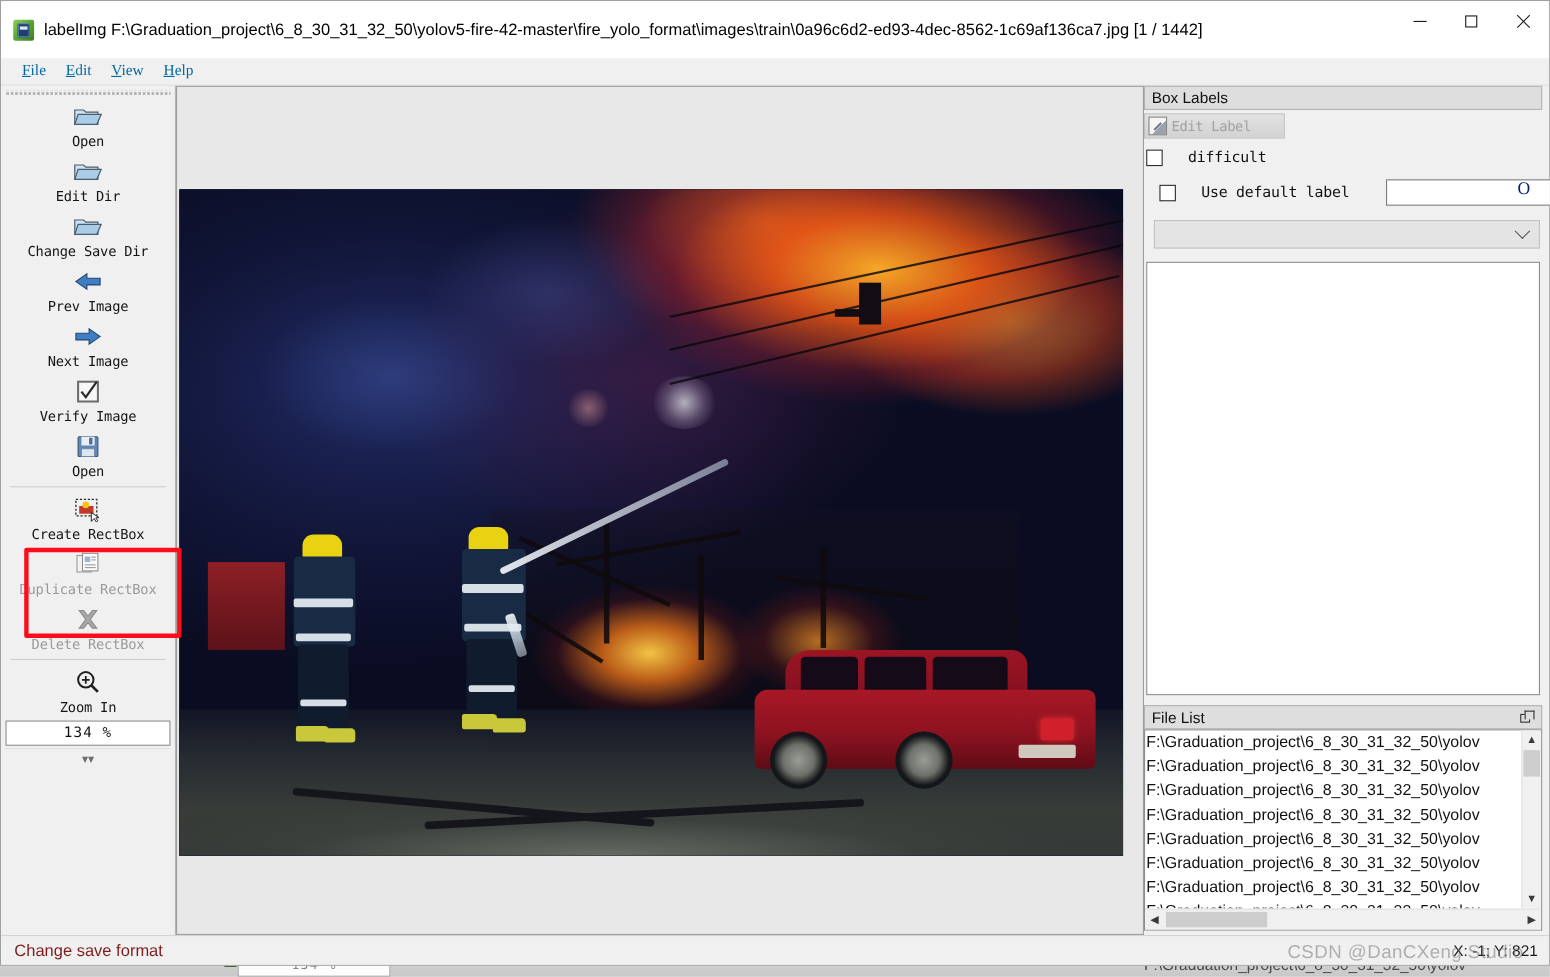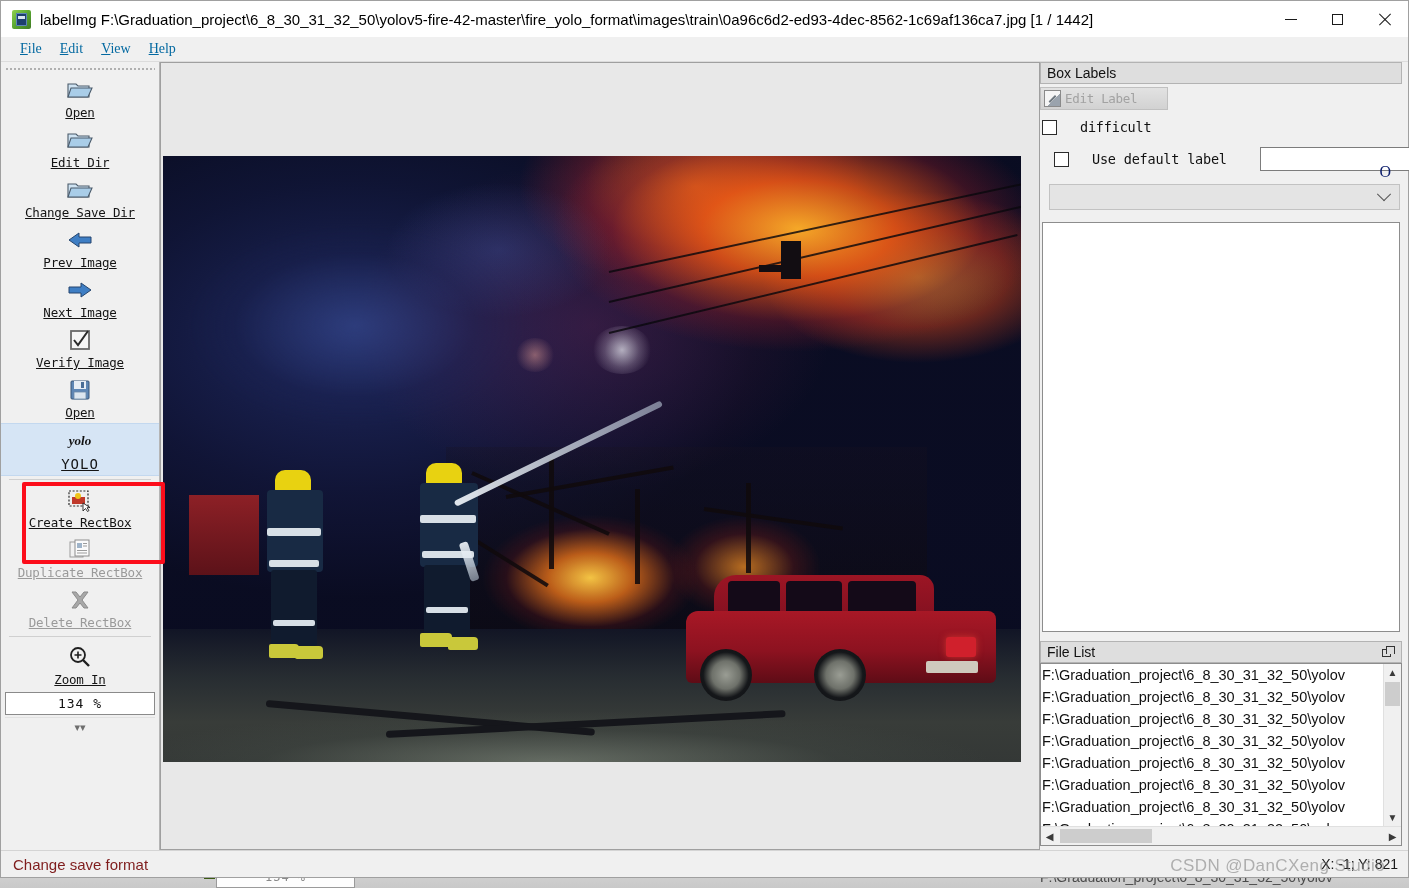--- a/index.html
+++ b/index.html
@@ -73,7 +73,7 @@
 
   
   #titlebar {
-    height: 36px;
+    height: 52px;
     background: #ffffff;
     display: flex;
     align-items: center;

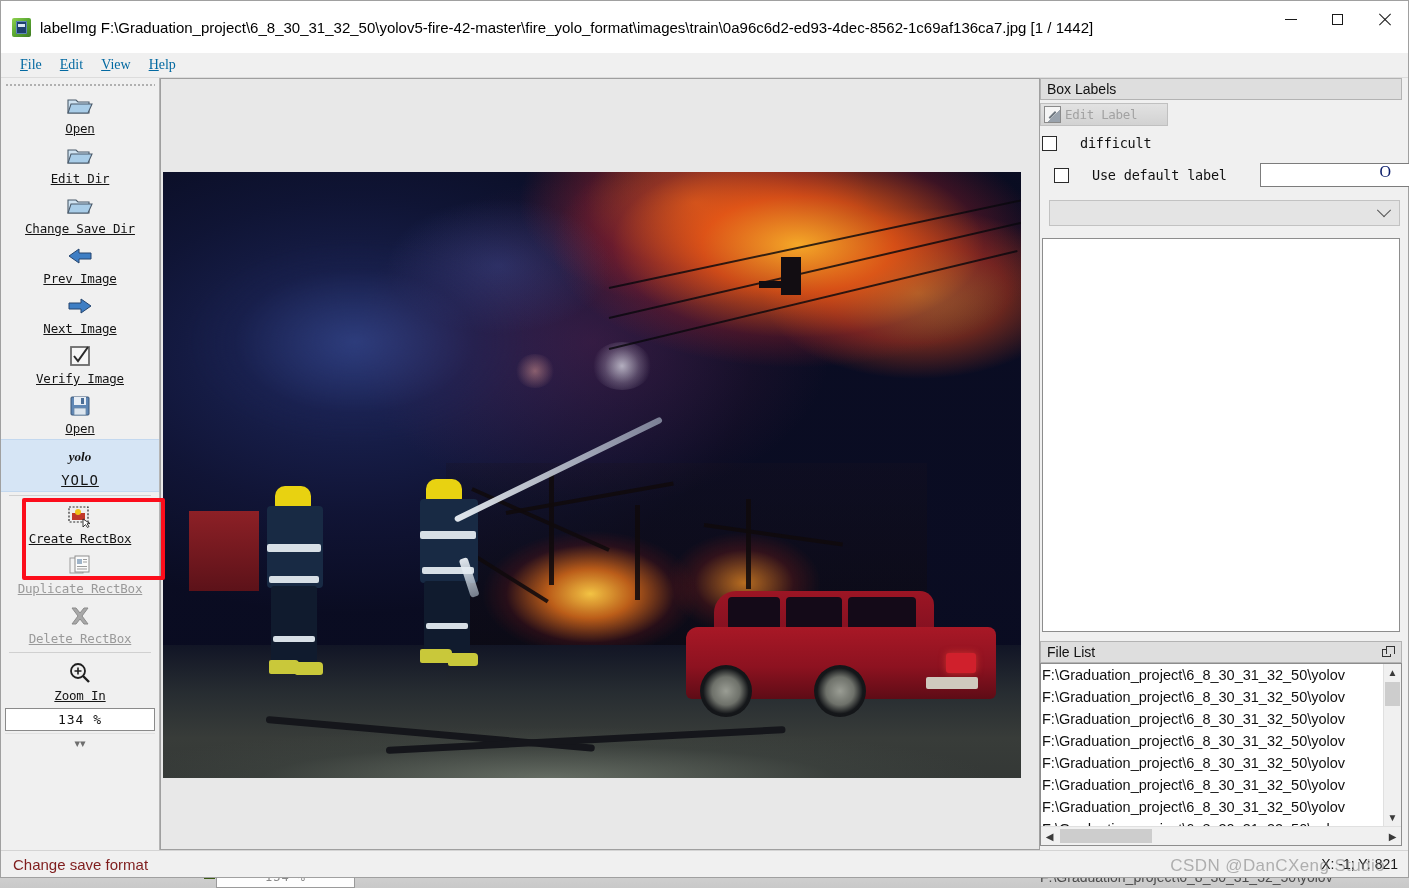--- a/index.html
+++ b/index.html
@@ -219,7 +219,6 @@
     color: #141414;
     letter-spacing: -0.2px;
     white-space: nowrap;
-    text-decoration: underline;
   }
   .tool-label.disabled { color: #9a9a9a; }
   .tool-label.yolo-lbl {

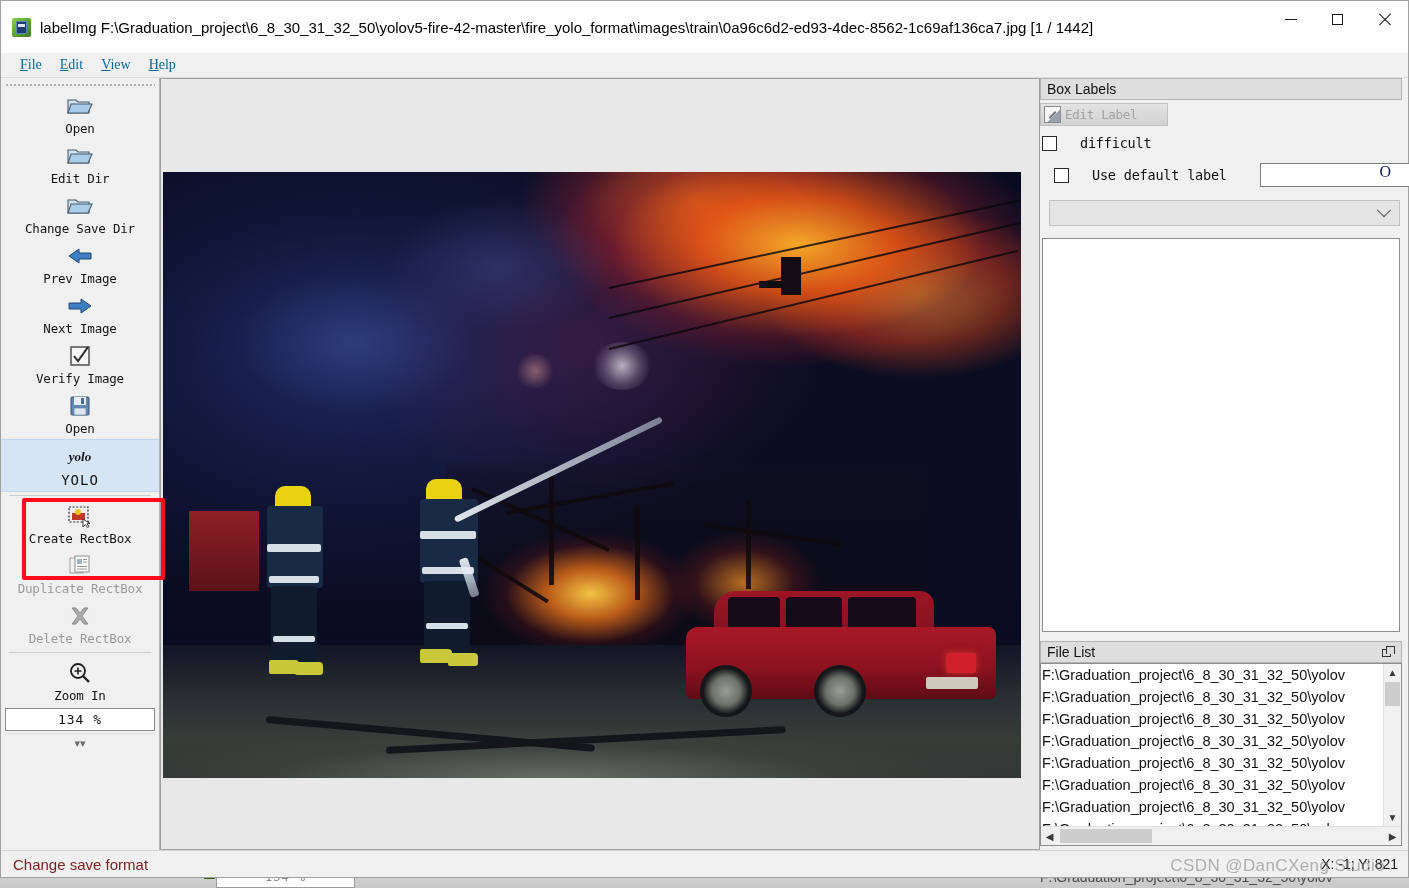--- a/index.html
+++ b/index.html
@@ -776,12 +776,6 @@
         <span class="tool-label">Open</span>
       </div>
 
-      <div class="tool-item highlighted">
-        <span class="tool-icon">
-          <span class="yolo-mark">yolo</span>
-        </span>
-        <span class="tool-label yolo-lbl">YOLO</span>
-      </div>
 
       <div class="tool-sep"></div>
 

